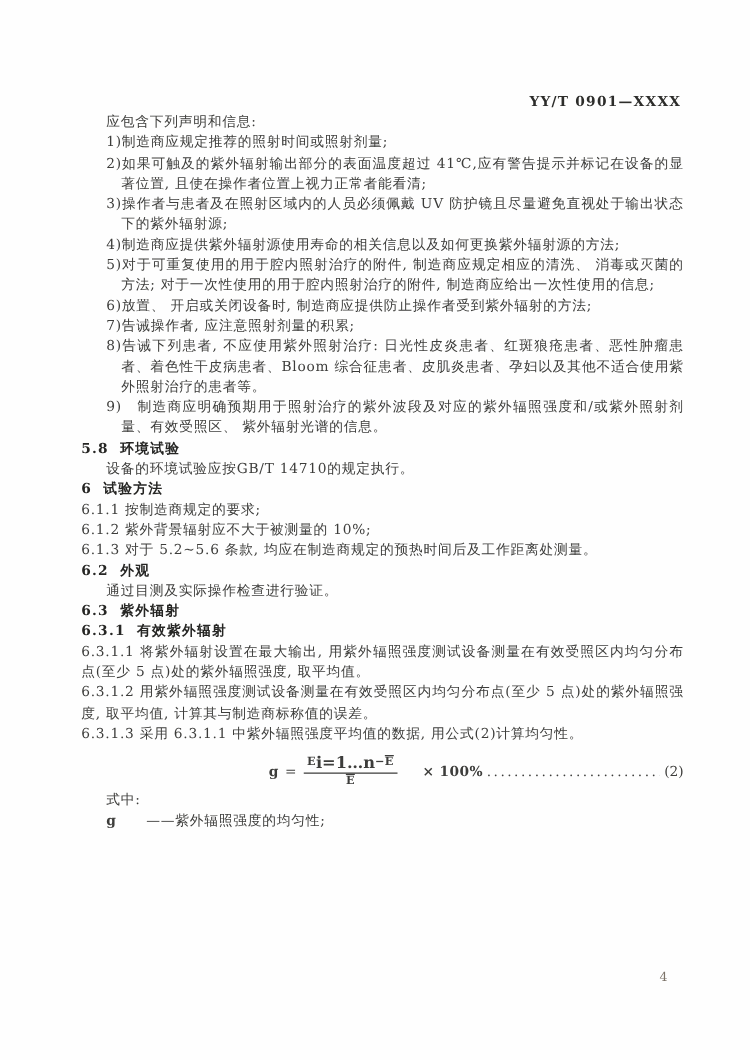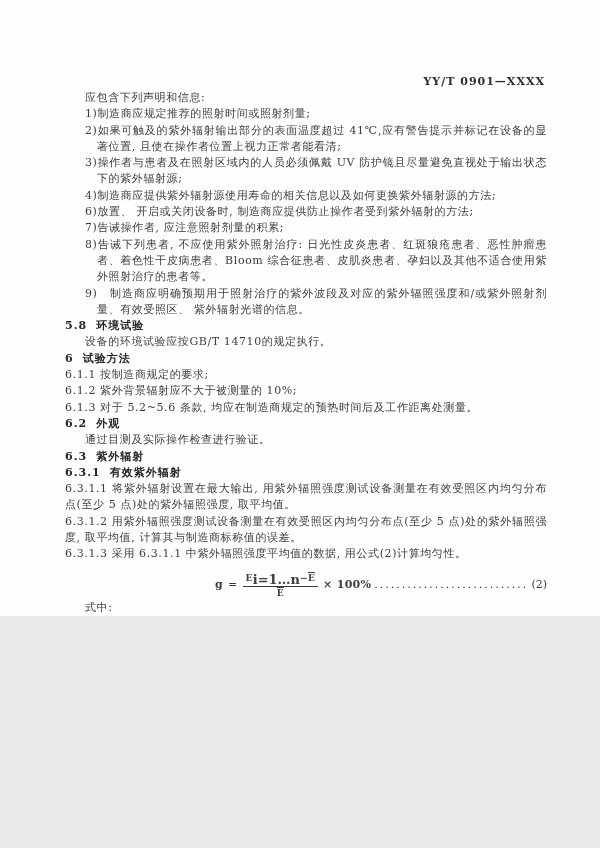--- a/index.html
+++ b/index.html
@@ -10,7 +10,7 @@
   .page {
     position: relative;
     width: 600px;
-    height: 616px;
+    height: 848px;
     margin: 0 auto;
     background: #fefefe;
     font-family: "DejaVu Serif", "Liberation Serif", serif;

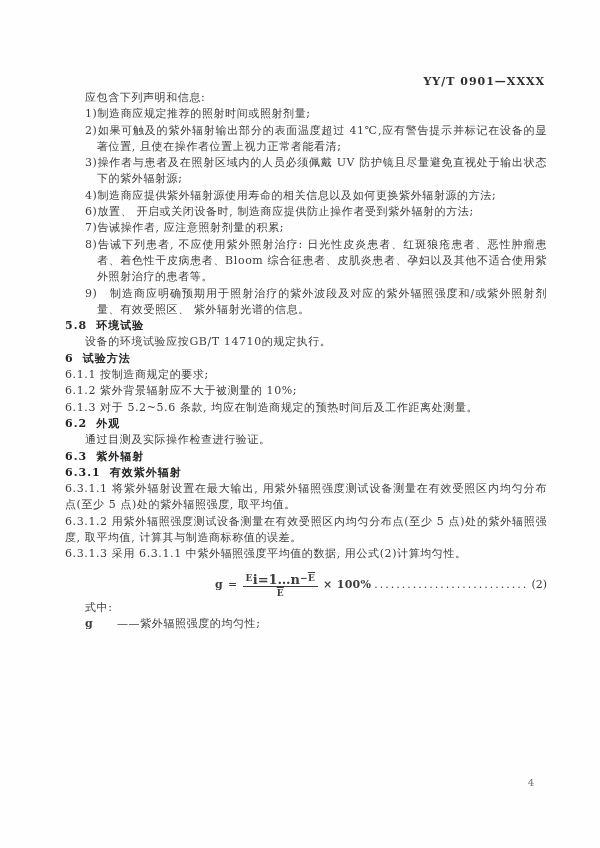--- a/index.html
+++ b/index.html
@@ -127,6 +127,7 @@
       <p class="li">2)如果可触及的紫外辐射输出部分的表面温度超过 41℃,应有警告提示并标记在设备的显著位置, 且使在操作者位置上视力正常者能看清;</p>
       <p class="li">3)操作者与患者及在照射区域内的人员必须佩戴 UV 防护镜且尽量避免直视处于输出状态下的紫外辐射源;</p>
       <p class="li">4)制造商应提供紫外辐射源使用寿命的相关信息以及如何更换紫外辐射源的方法;</p>
+      <p class="li">5)对于可重复使用的用于腔内照射治疗的附件, 制造商应规定相应的清洗、 消毒或灭菌的方法; 对于一次性使用的用于腔内照射治疗的附件, 制造商应给出一次性使用的信息;</p>
       <p class="li">6)放置、 开启或关闭设备时, 制造商应提供防止操作者受到紫外辐射的方法;</p>
       <p class="li">7)告诫操作者, 应注意照射剂量的积累;</p>
       <p class="li">8)告诫下列患者, 不应使用紫外照射治疗: 日光性皮炎患者、红斑狼疮患者、恶性肿瘤患者、着色性干皮病患者、Bloom 综合征患者、皮肌炎患者、孕妇以及其他不适合使用紫外照射治疗的患者等。</p>

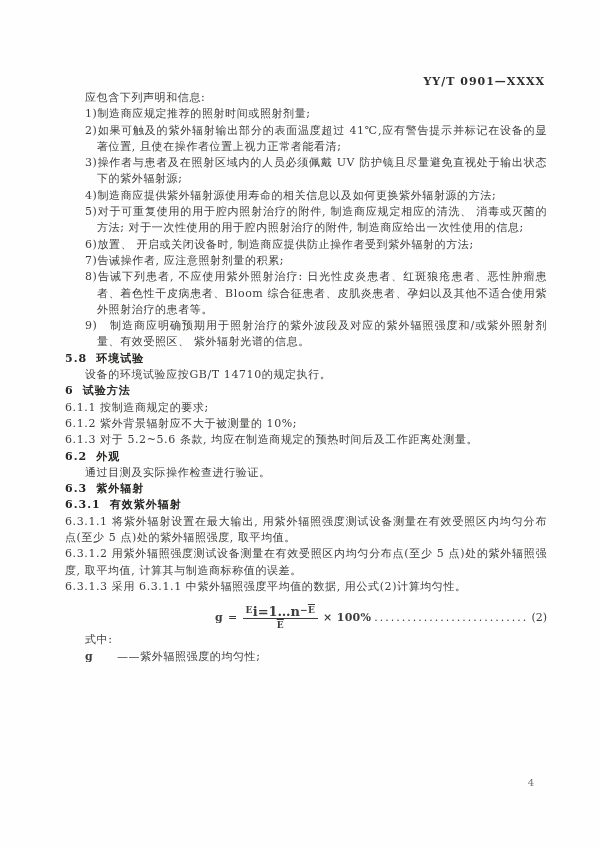--- a/index.html
+++ b/index.html
@@ -86,7 +86,7 @@
   .frac .bot { display: block; padding-top: 1px; }
   .frac sub { font-size: 13px; letter-spacing: 0; }
   .ebar { text-decoration: overline; }
-  .f-times { margin-left: 5px; font-weight: bold; }
+  .f-times { margin-left: 20px; font-weight: bold; }
   .f-dots {
     flex: 1;
     overflow: hidden;

